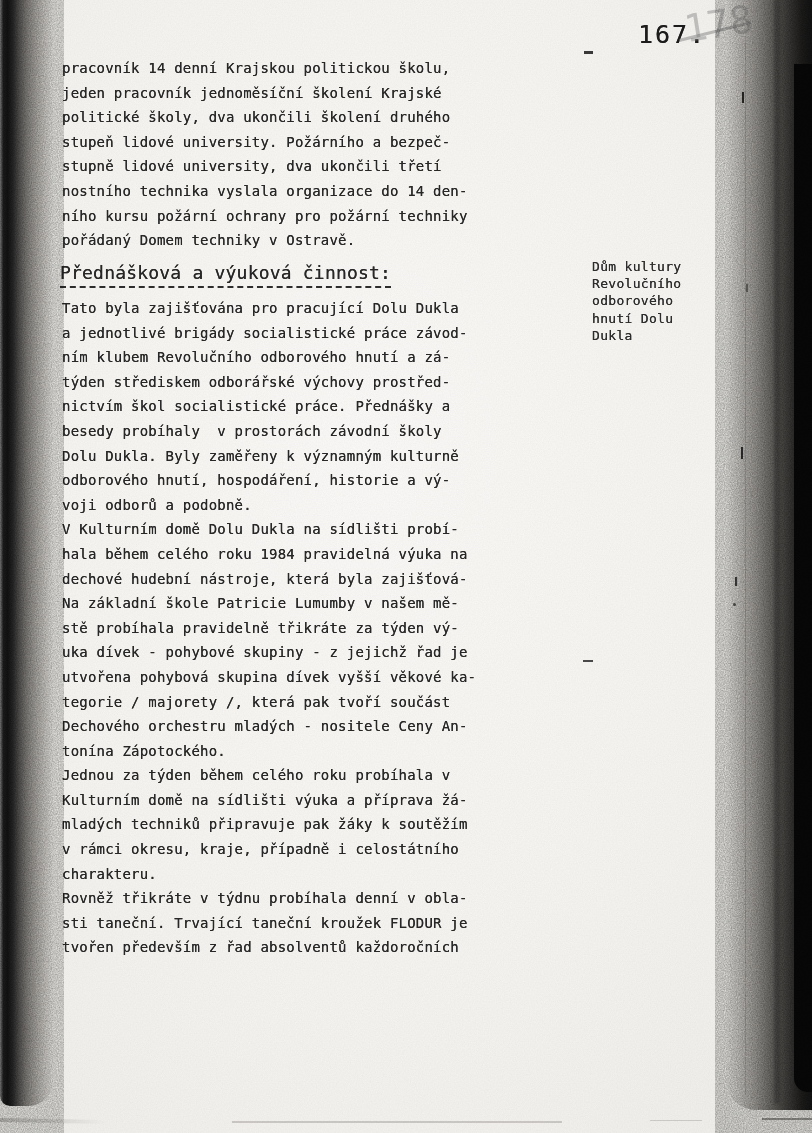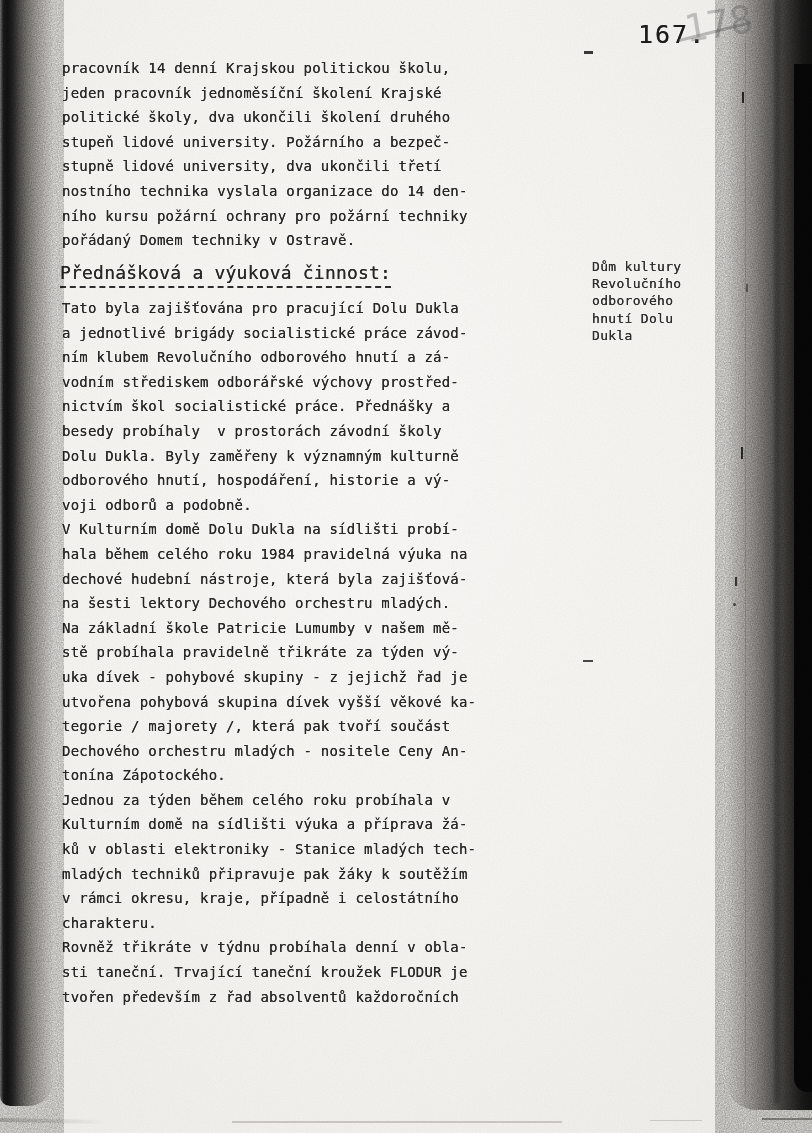--- a/index.html
+++ b/index.html
@@ -129,7 +129,7 @@
       <div class="line">Tato byla zajišťována pro pracující Dolu Dukla</div>
       <div class="line">a jednotlivé brigády socialistické práce závod-</div>
       <div class="line">ním klubem Revolučního odborového hnutí a zá-</div>
-      <div class="line">vodním střediskem odborářské výchovy prostřed-</div>
+      <div class="line">týden střediskem odborářské výchovy prostřed-</div>
       <div class="line">nictvím škol socialistické práce. Přednášky a</div>
       <div class="line">besedy probíhaly  v prostorách závodní školy</div>
       <div class="line">Dolu Dukla. Byly zaměřeny k významným kulturně</div>

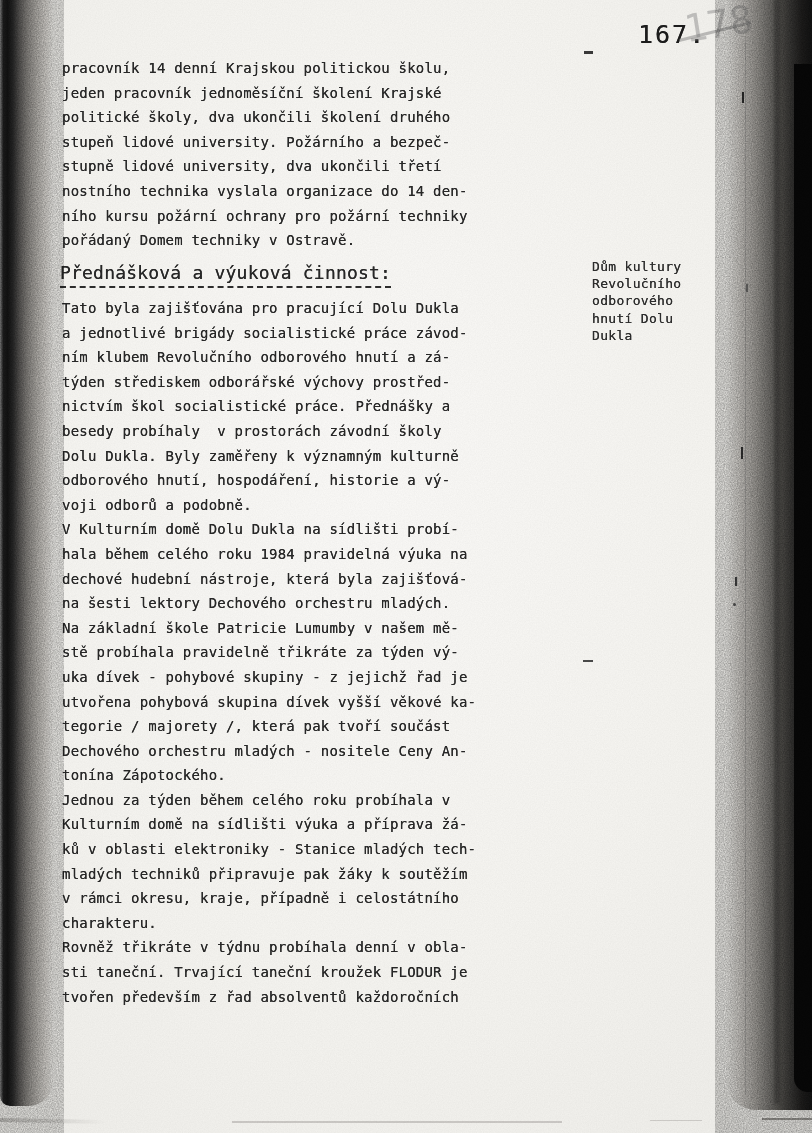--- a/index.html
+++ b/index.html
@@ -138,7 +138,6 @@
       <div class="line">V Kulturním domě Dolu Dukla na sídlišti probí-</div>
       <div class="line">hala během celého roku 1984 pravidelná výuka na</div>
       <div class="line">dechové hudební nástroje, která byla zajišťová-</div>
-      <div class="line">na šesti lektory Dechového orchestru mladých.</div>
       <div class="line">Na základní škole Patricie Lumumby v našem mě-</div>
       <div class="line">stě probíhala pravidelně třikráte za týden vý-</div>
       <div class="line">uka dívek - pohybové skupiny - z jejichž řad je</div>

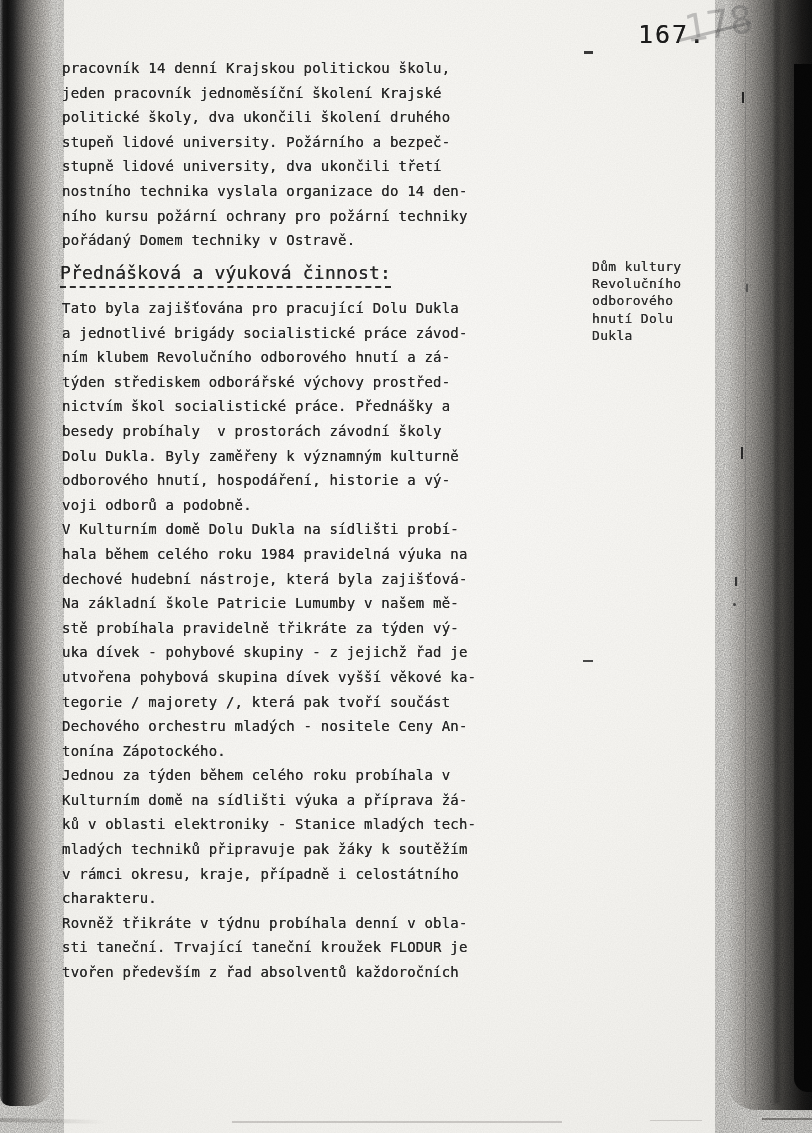--- a/index.html
+++ b/index.html
@@ -147,7 +147,6 @@
       <div class="line">tonína Zápotockého.</div>
       <div class="line">Jednou za týden během celého roku probíhala v</div>
       <div class="line">Kulturním domě na sídlišti výuka a příprava žá-</div>
-      <div class="line">ků v oblasti elektroniky - Stanice mladých tech-</div>
       <div class="line">mladých techniků připravuje pak žáky k soutěžím</div>
       <div class="line">v rámci okresu, kraje, případně i celostátního</div>
       <div class="line">charakteru.</div>

